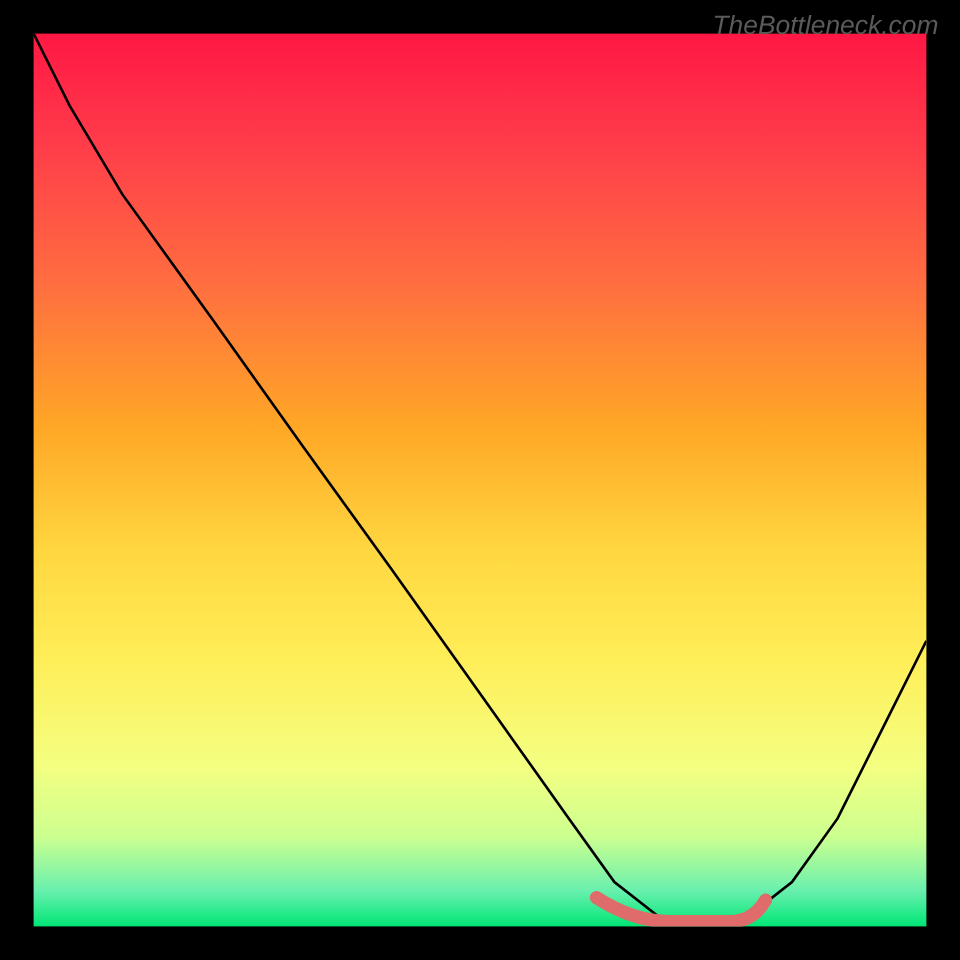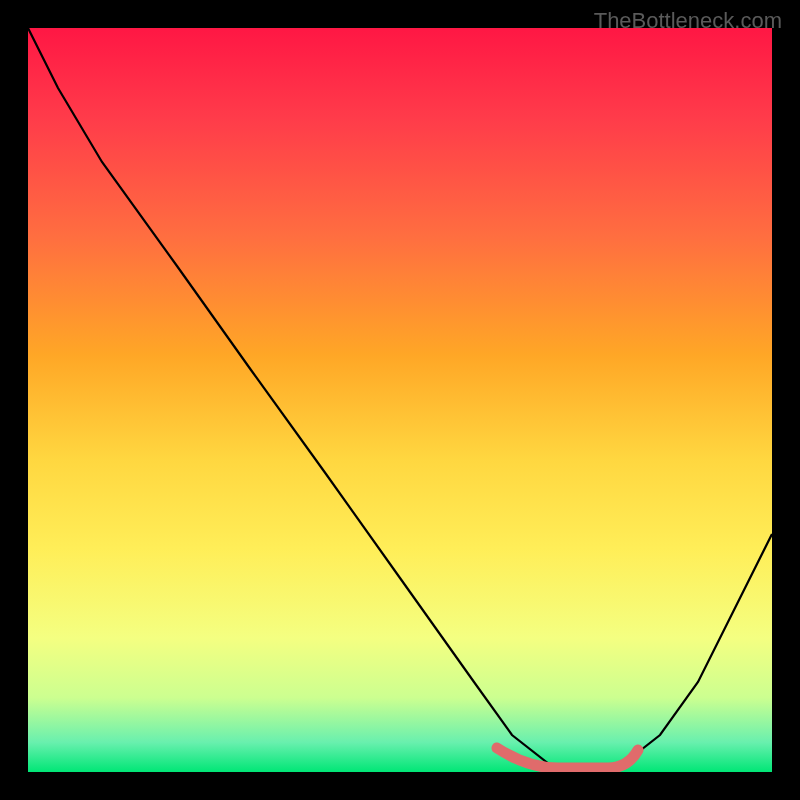--- a/index.html
+++ b/index.html
@@ -4,7 +4,7 @@
 <style>
   * { margin: 0; padding: 0; box-sizing: border-box; }
   body { width: 800px; height: 800px; background: #000; position: relative; font-family: Arial, sans-serif; }
-  .watermark { position: absolute; top: 8px; right: 18px; color: #5a5a5a; font-size: 22px; font-weight: 500; z-index: 10; }
+  .watermark { position: absolute; top: 8px; right: 18px; color: #5a5a5a; font-size: 22px; font-weight: 500; z-index: 10; font-style: italic; }
   .chart-area { position: absolute; left: 28px; top: 28px; width: 744px; height: 744px; }
   .gradient-bg { width: 100%; height: 100%; background: linear-gradient(to bottom,
       #ff1744 0%,

